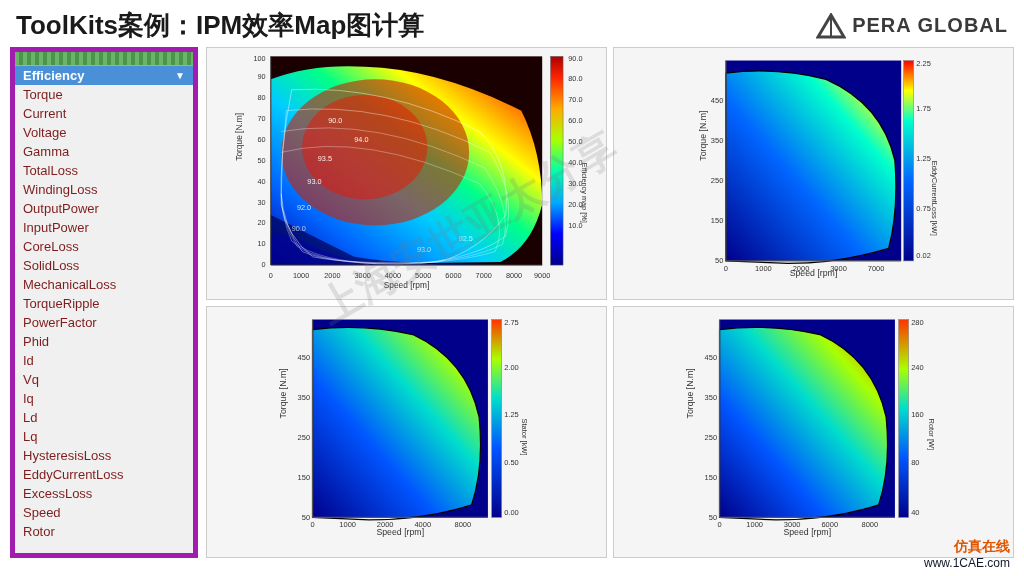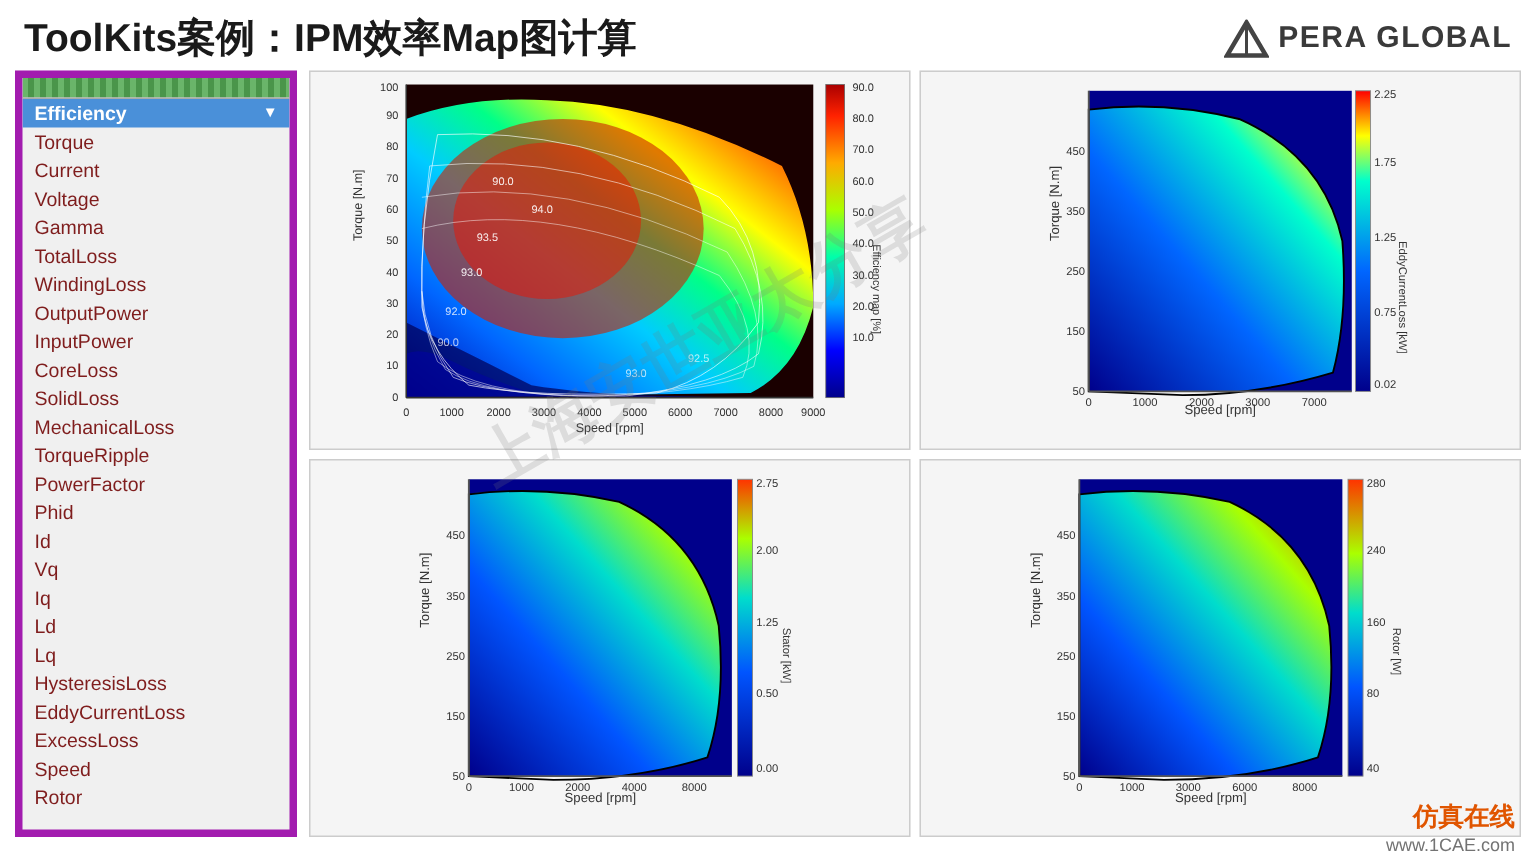--- a/index.html
+++ b/index.html
@@ -103,7 +103,7 @@
       text-align: right;
     }
     .footer-line1 {
-      font-size: 17px;
+      font-size: 14px;
       color: #e05500;
       font-weight: bold;
     }

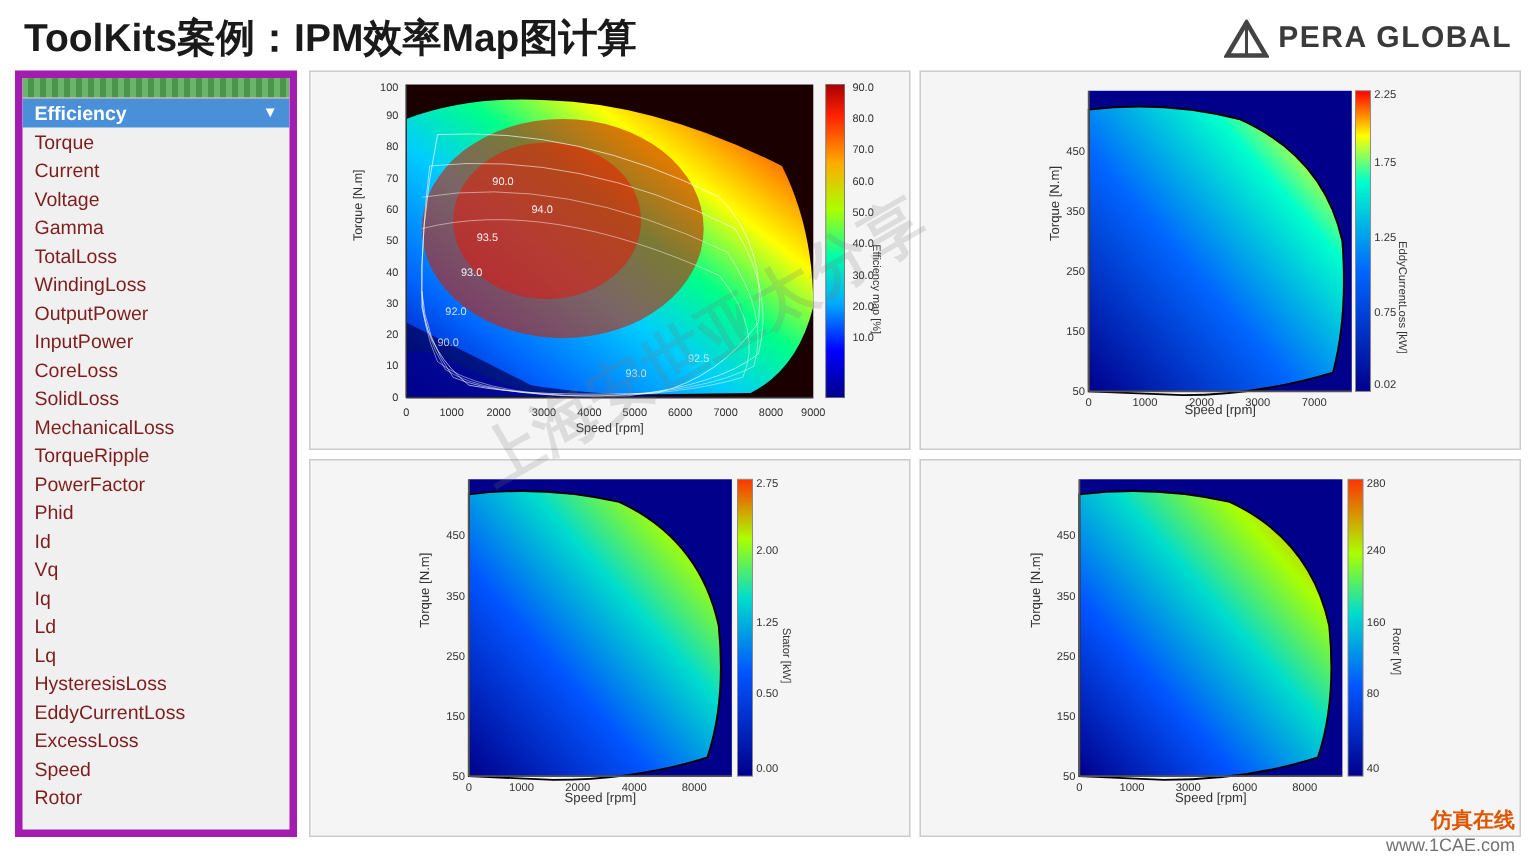--- a/index.html
+++ b/index.html
@@ -109,7 +109,7 @@
     }
     .footer-line2 {
       font-size: 12px;
-      color: #737373;
+      color: #0f172a;
       text-align: right;
     }
 

